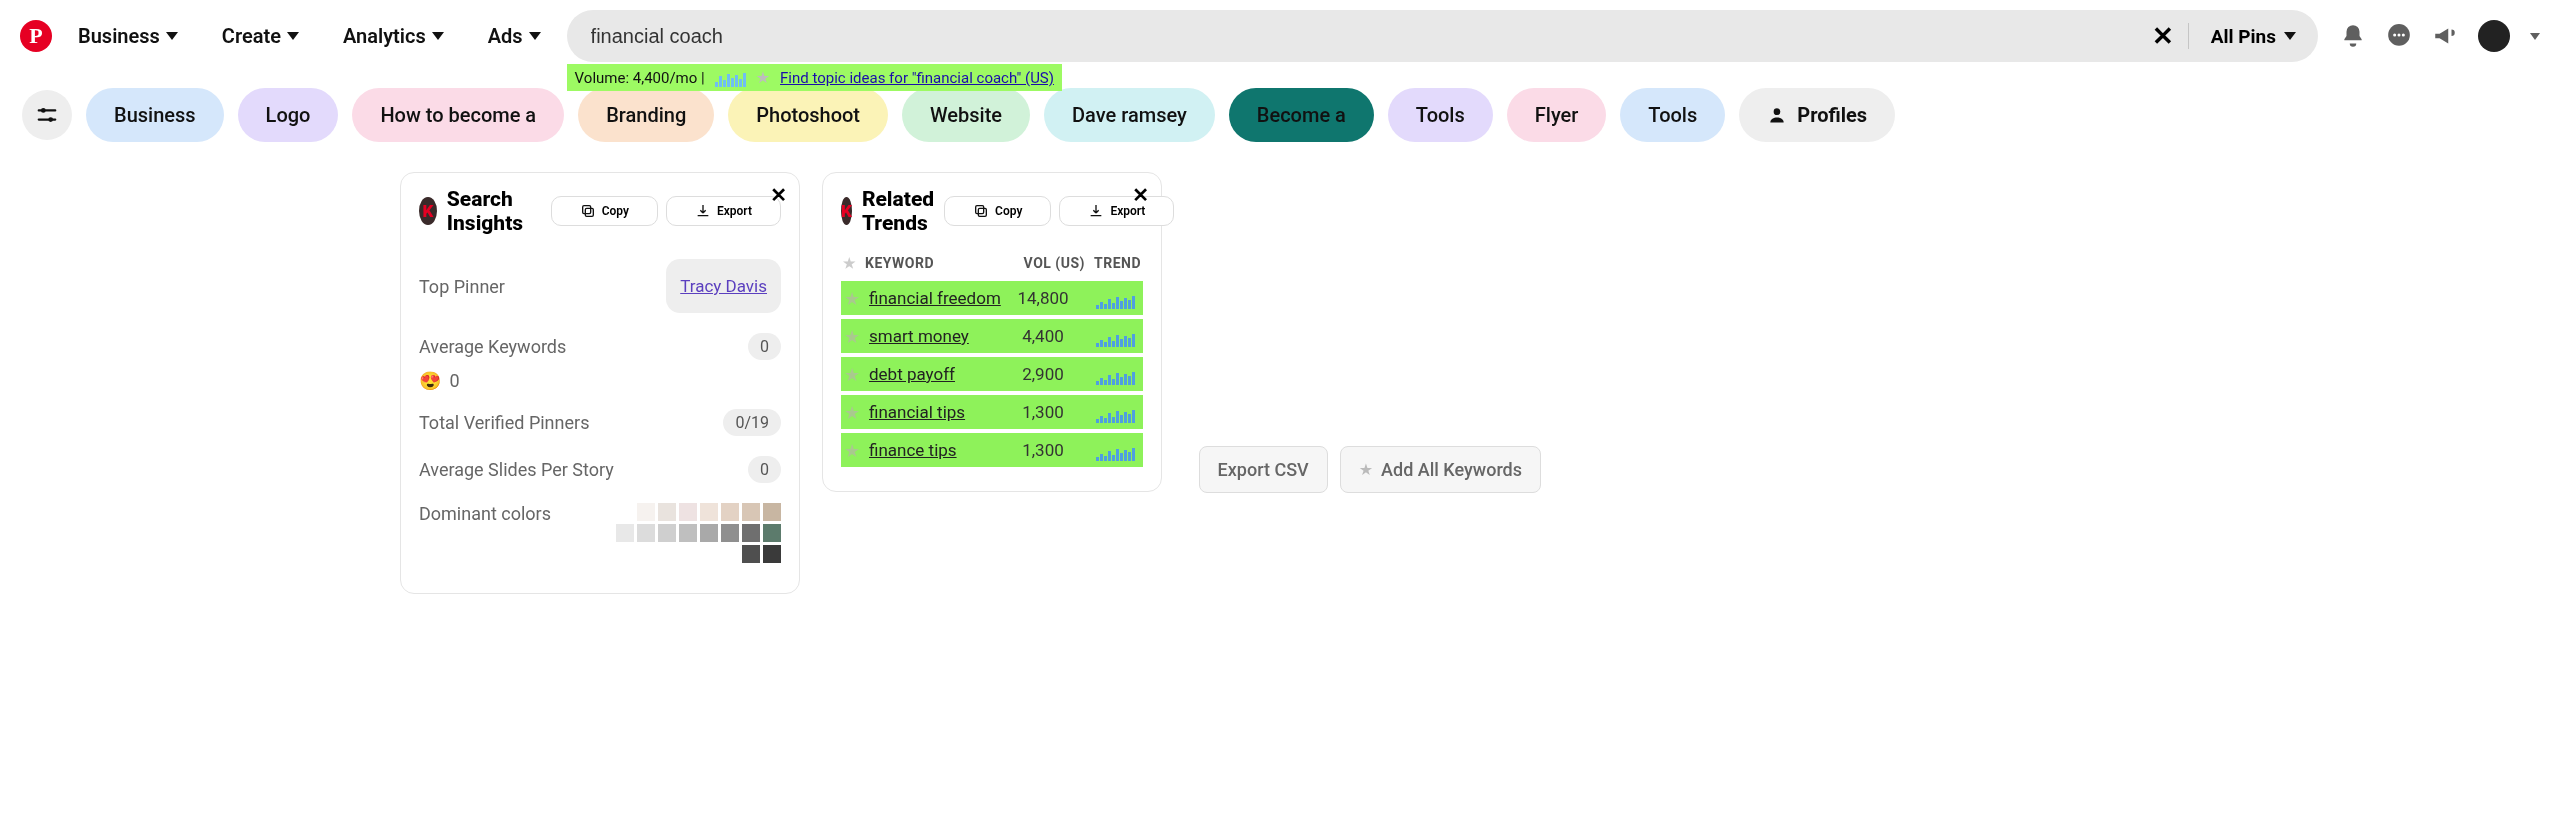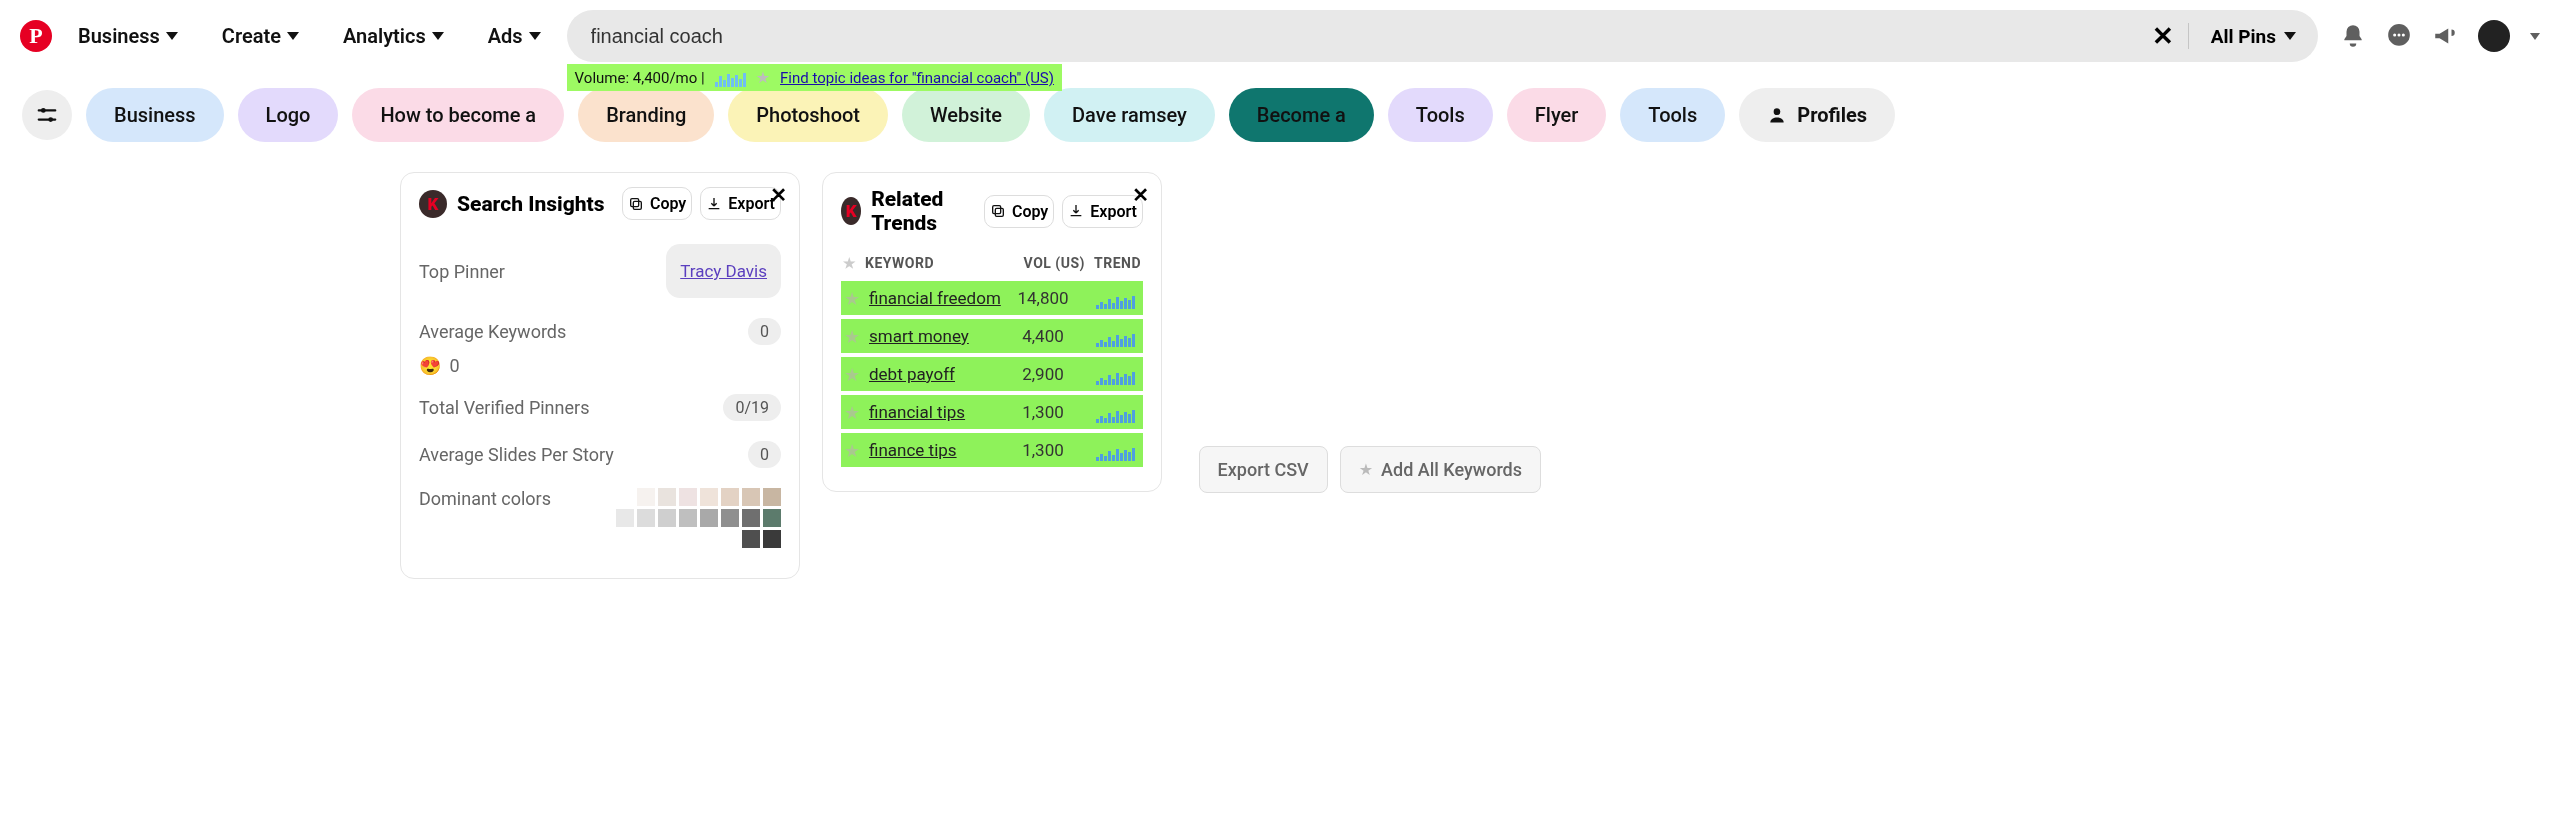--- a/index.html
+++ b/index.html
@@ -56,7 +56,7 @@
     .kcircle { width:28px; height:28px; border-radius:50%; background:#3a2a2a; color:#e60023; font-weight:900; display:flex; align-items:center; justify-content:center; font-size:17px; }
     .card-title { font-size:21px; font-weight:800; }
     .card-close { position:absolute; right:12px; top:10px; font-size:20px; font-weight:700; cursor:pointer; }
-    .card-btn { border:1px solid #ddd; border-radius:10px; padding:6px 5px; font-size:16px; font-weight:600; display:flex; align-items:center; gap:6px; cursor:pointer; background:#fff; }
+    .card-btn { border:1px solid #ddd; border-radius:10px; padding:6px 28px; font-size:12px; font-weight:600; display:flex; align-items:center; gap:6px; cursor:pointer; background:#fff; }
     .card-btns { margin-left:auto; display:flex; gap:8px; }
 
     .metric-row { display:flex; align-items:center; justify-content:space-between; padding:10px 0; font-size:18px; color:#666; }

